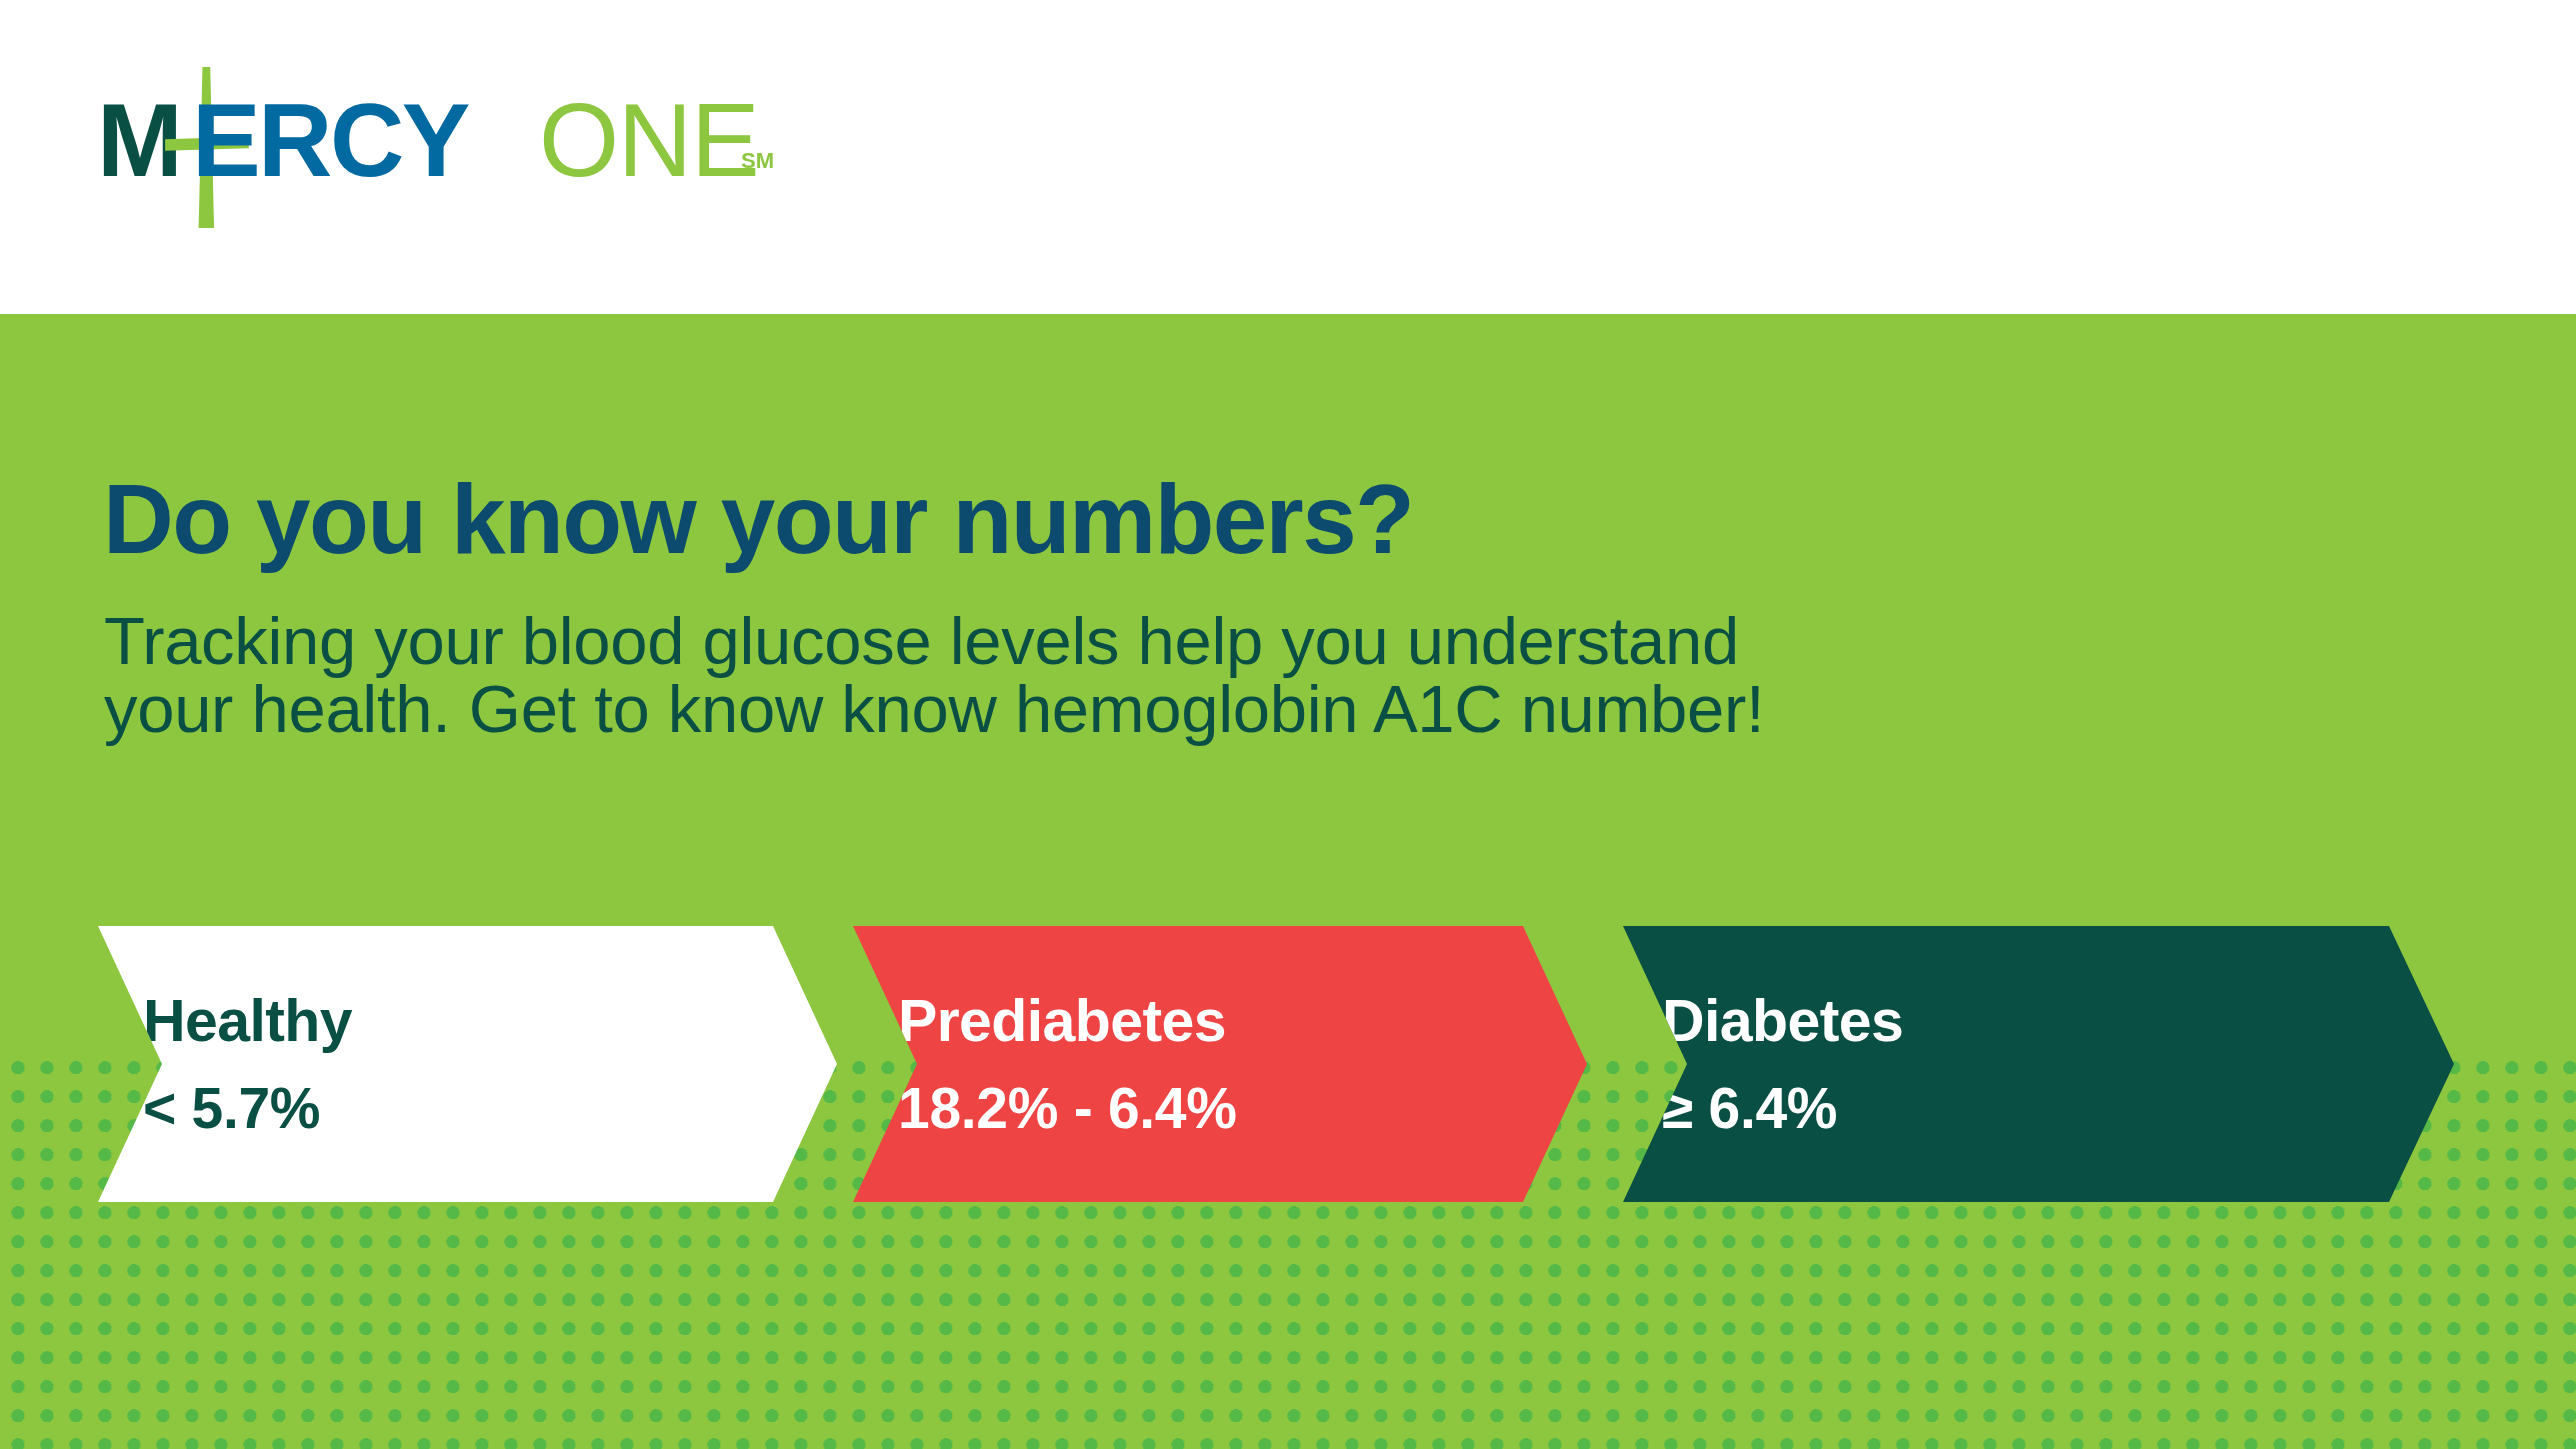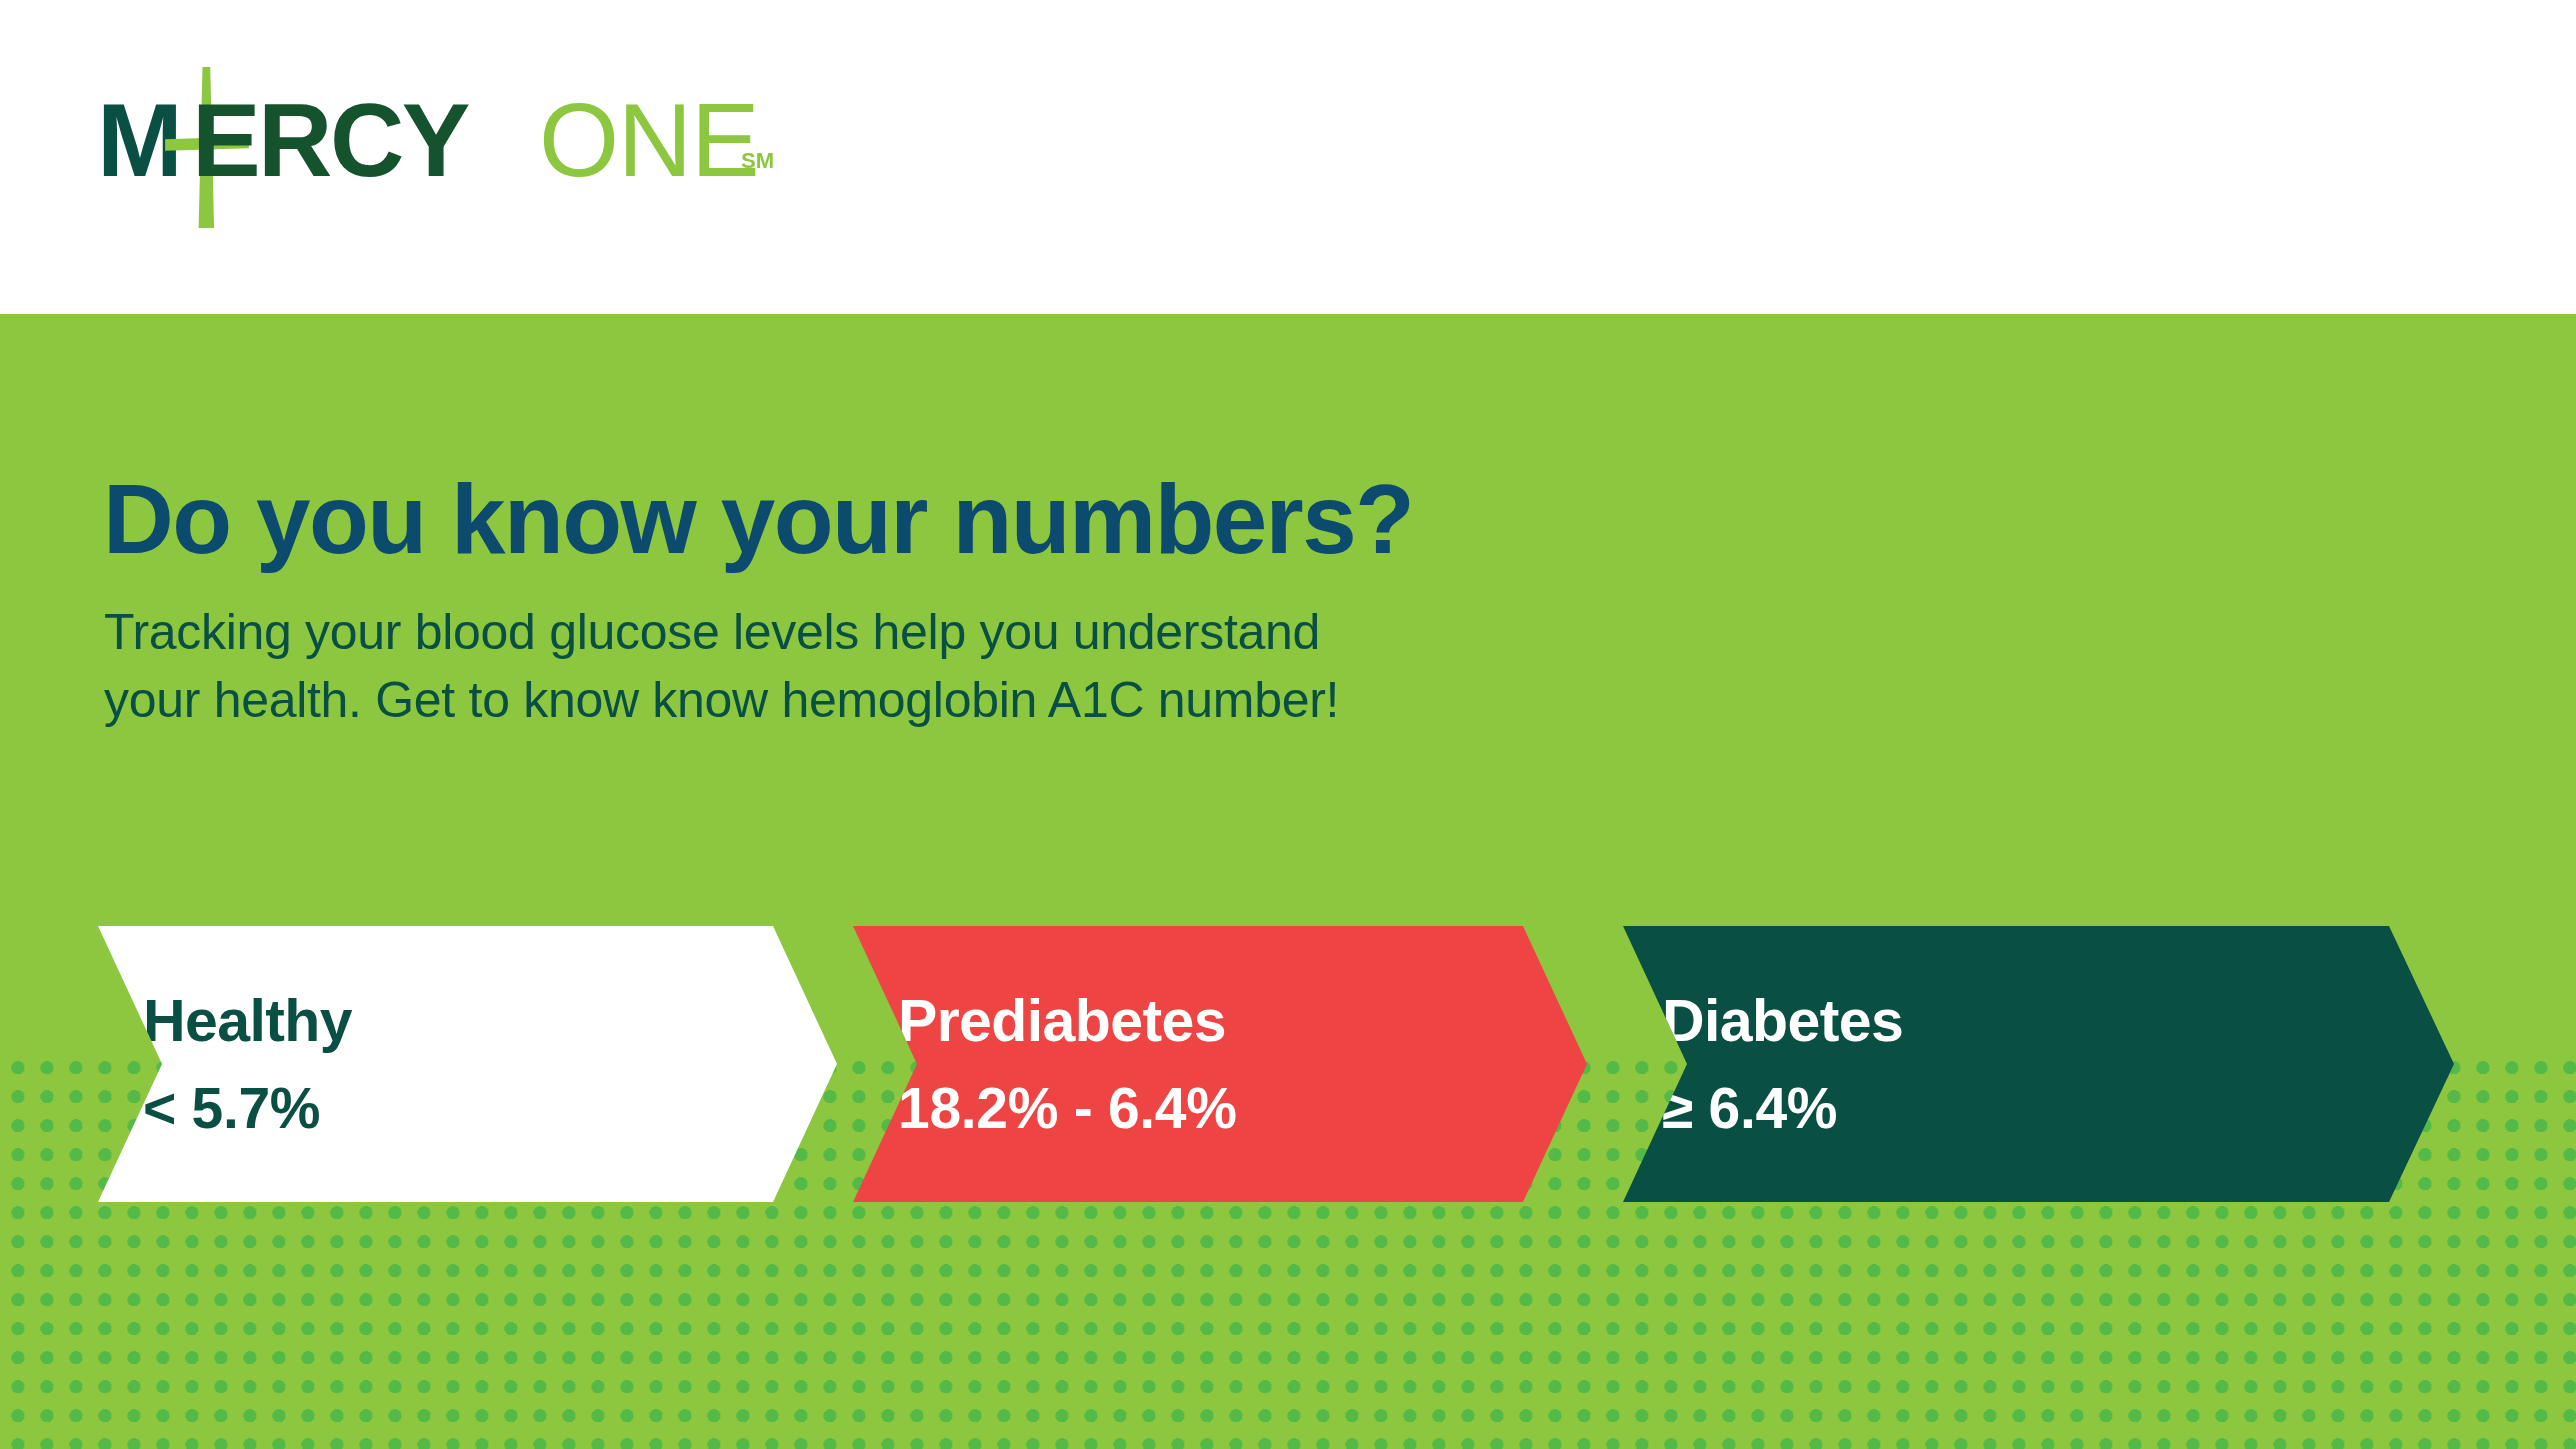--- a/index.html
+++ b/index.html
@@ -174,7 +174,7 @@
             <polygon fill="#8DC63F" points="0,112 130,108 130,126 0,130"></polygon>
           </svg>
         </span>
-        <span style="position:absolute;left:95px;top:5.2px;font-size:103px;font-weight:800;color:#14532d;letter-spacing:-2.6px;font-family:'Liberation Sans',sans-serif;">ERCY</span>
+        <span style="position:absolute;left:95px;top:5.2px;font-size:103px;font-weight:800;color:#0369a1;letter-spacing:-2.6px;font-family:'Liberation Sans',sans-serif;">ERCY</span>
         <span style="position:absolute;left:398px;top:5.2px;font-size:103px;font-weight:500;color:#8DC63F;letter-spacing:-1.3px;font-family:'Liberation Sans',sans-serif;margin-left:44px;">ONE</span>
         <span style="position:absolute;left:644px;top:71px;font-size:22px;font-weight:700;color:#8DC63F;font-family:'Liberation Sans',sans-serif;">SM</span>
       </div>

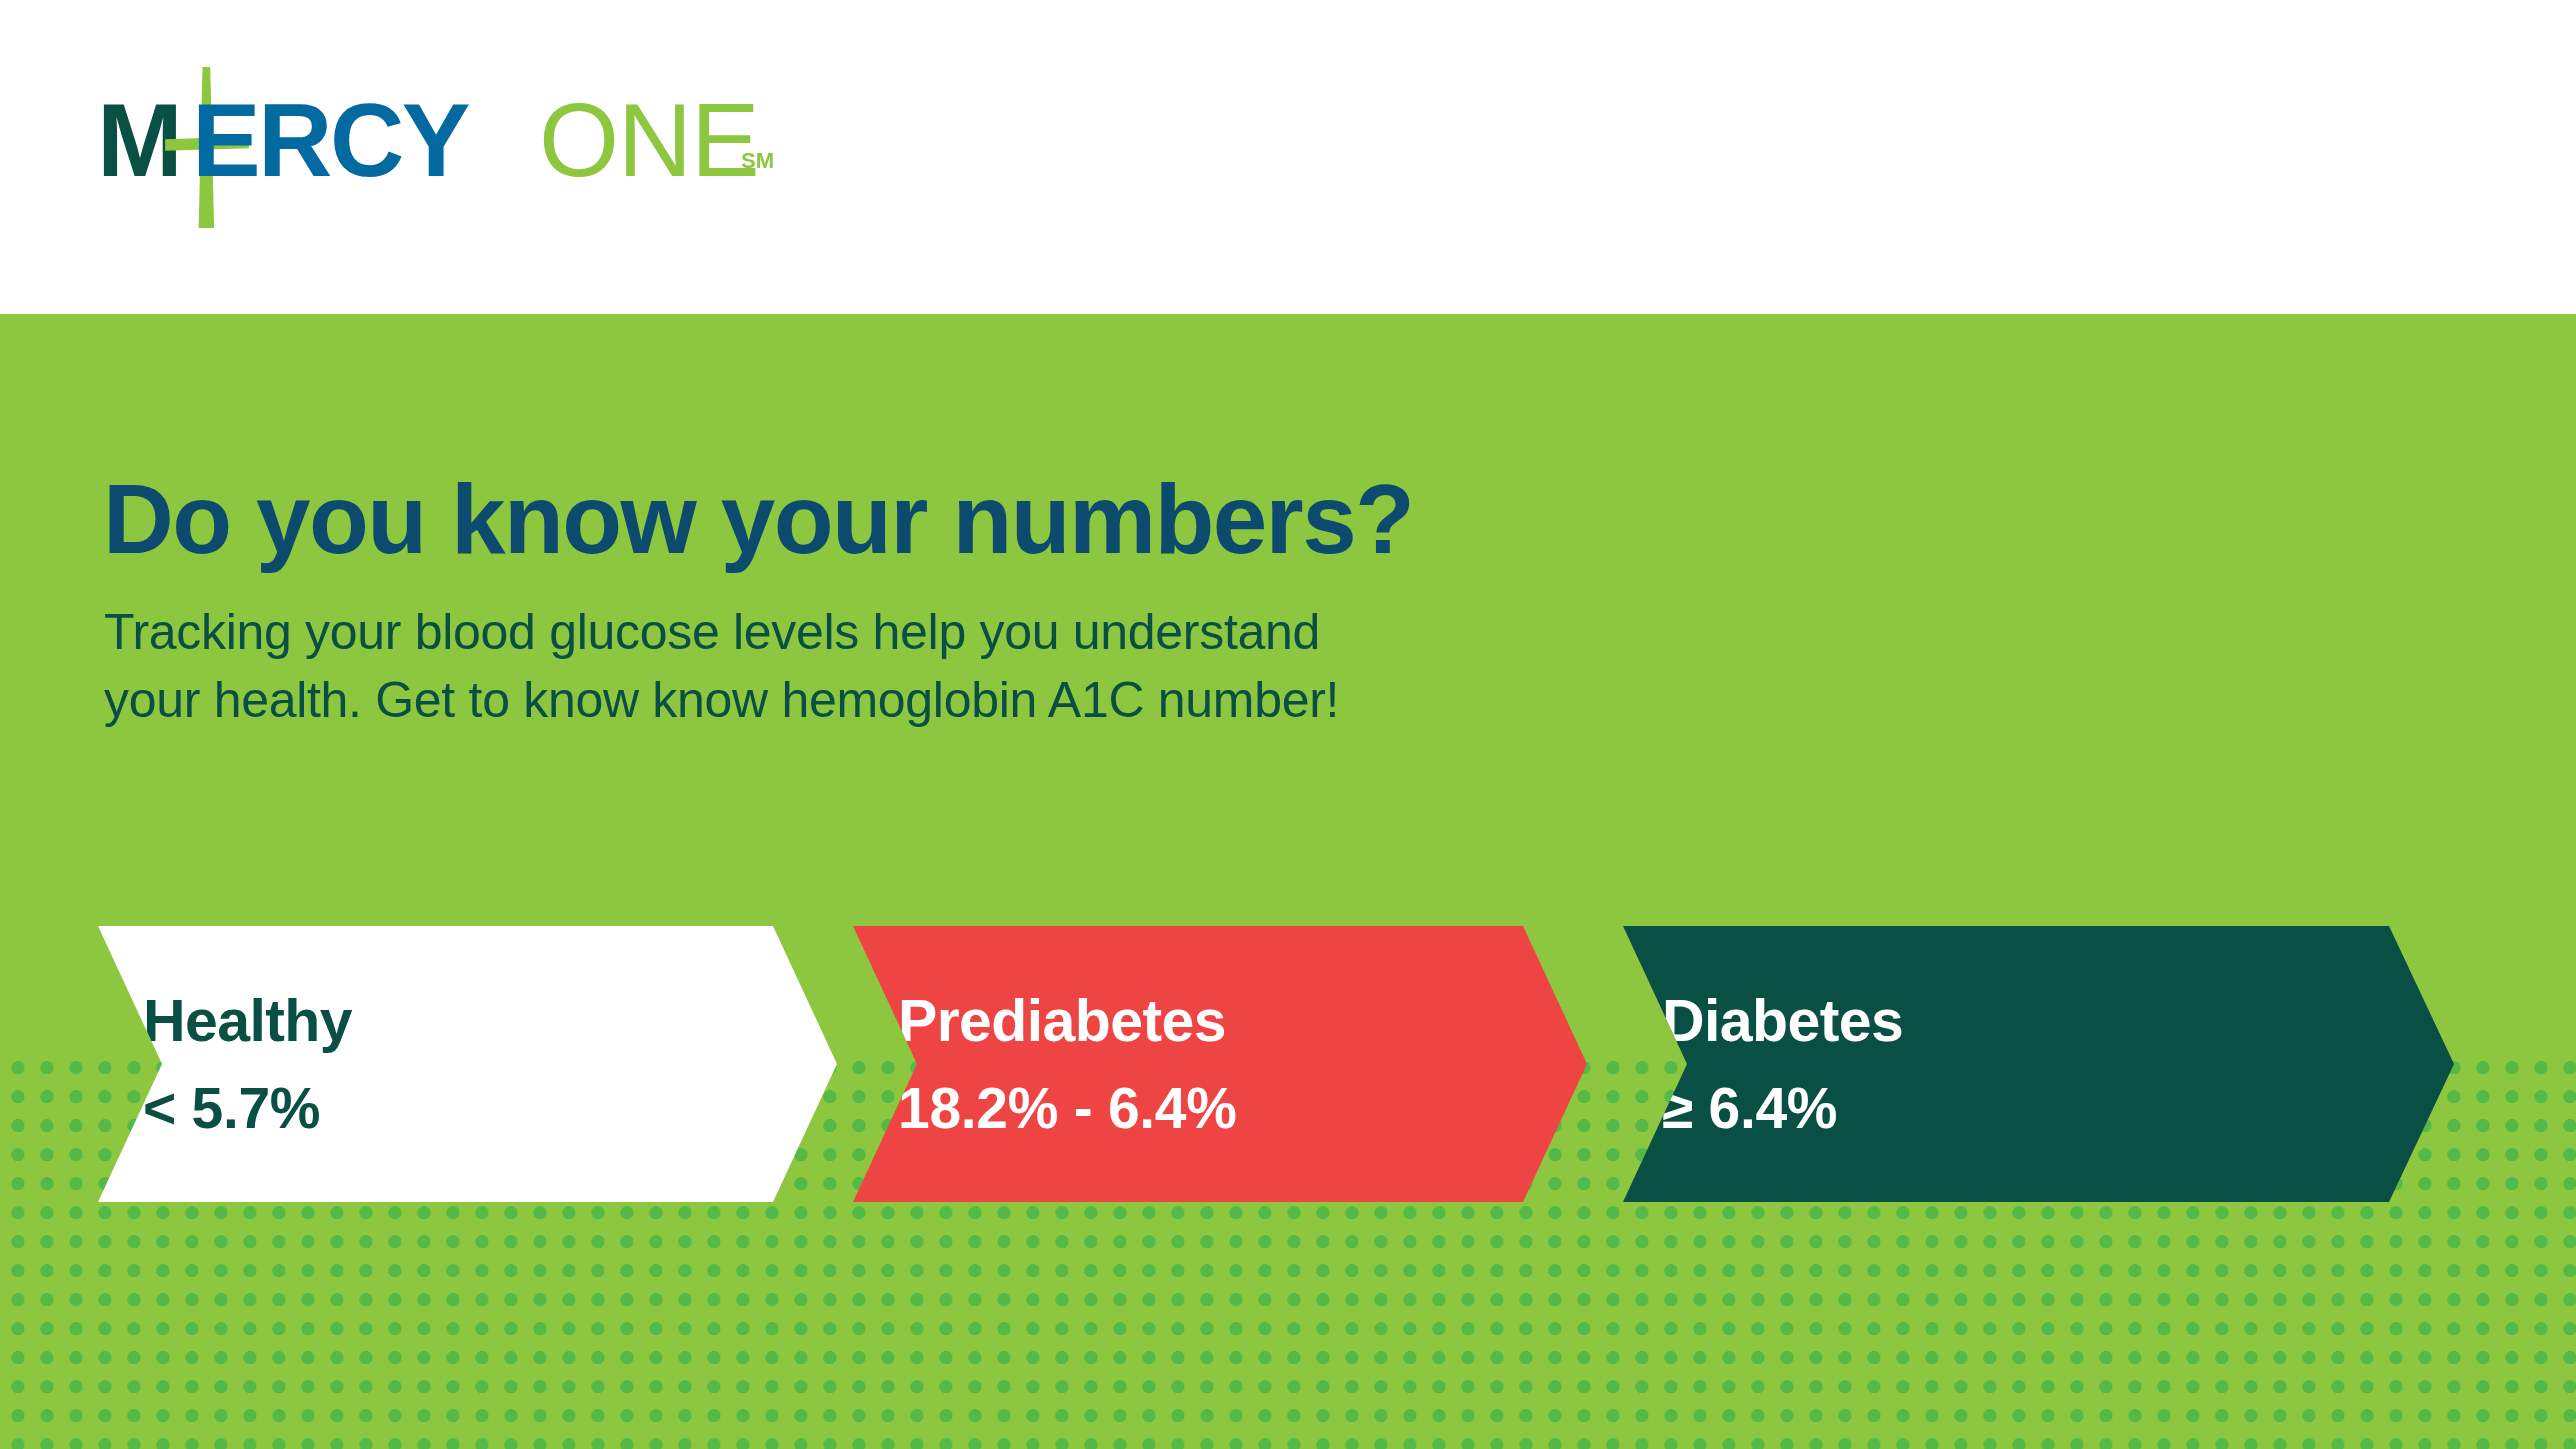--- a/index.html
+++ b/index.html
@@ -84,7 +84,7 @@
     top: 293px;        
     width: 1996px;
     color: #0A4F43;
-    font-size: 50px;
+    font-size: 67px;
     font-weight: 400;
     line-height: 1.0;
     letter-spacing: -0.3px;

